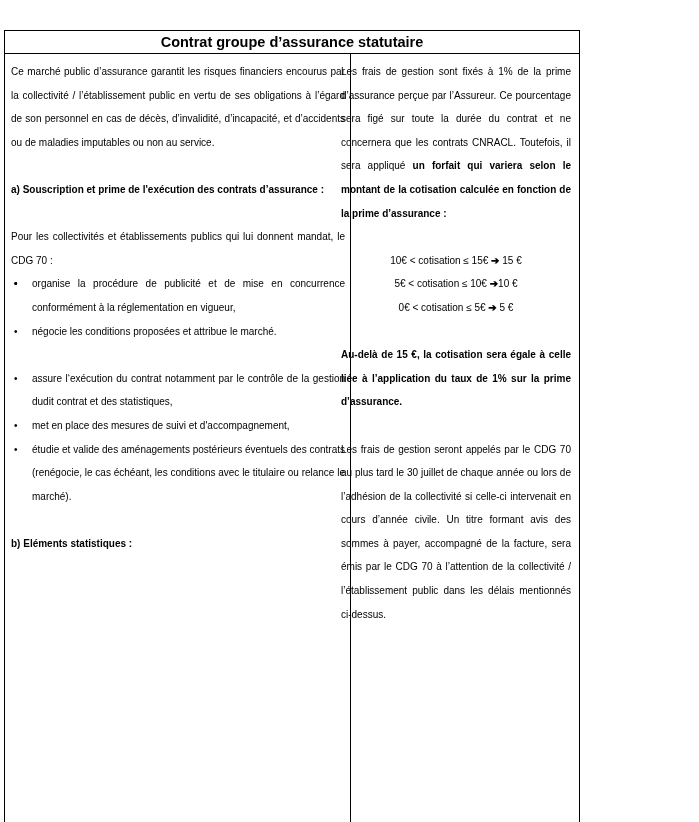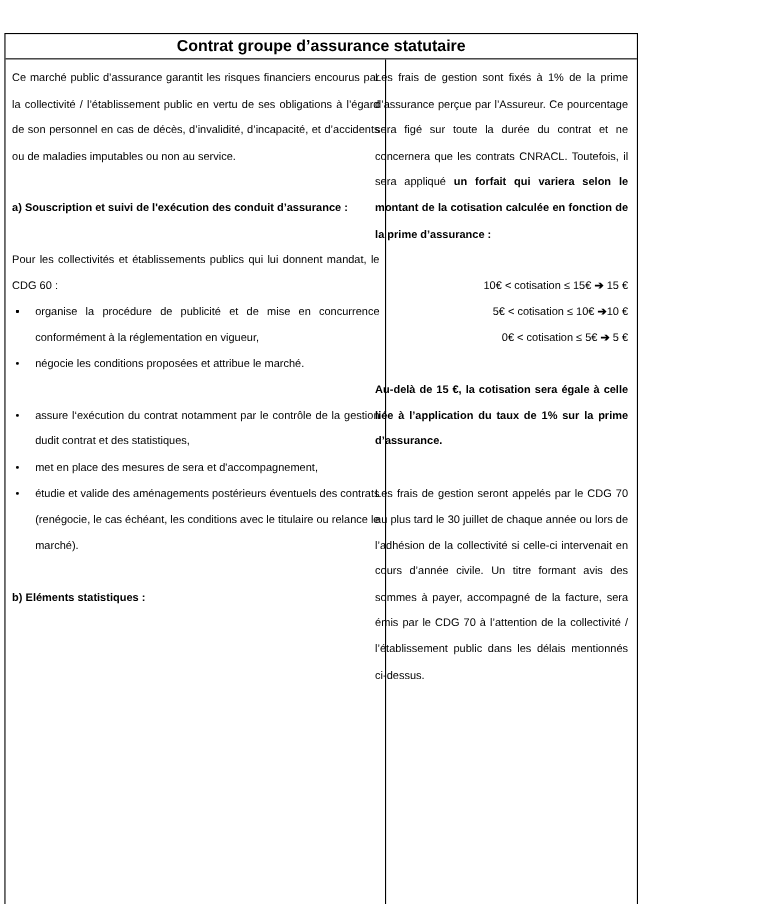--- a/index.html
+++ b/index.html
@@ -31,7 +31,7 @@
   <div class="col colL">
     <p>Ce marché public d’assurance garantit les risques financiers encourus par la collectivité / l’établissement public en vertu de ses obligations à l’égard de son personnel en cas de décès, d’invalidité, d’incapacité, et d’accidents ou de maladies imputables ou non au service.</p>
     <div class="gap"></div>
-    <p><b>a) Souscription et suivi de l'exécution des conduit d’assurance :</b></p>
+    <p><b>a) Souscription et prime de l'exécution des contrats d’assurance :</b></p>
     <div class="gap"></div>
     <p>Pour les collectivités et établissements publics qui lui donnent mandat, le CDG 60 :</p>
     <ul>

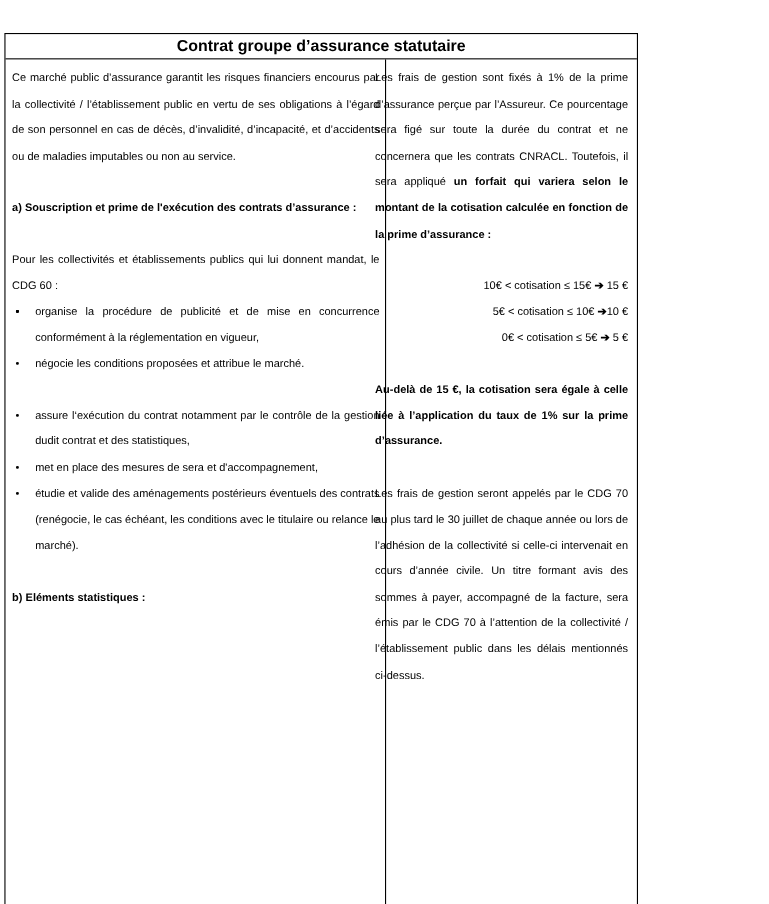--- a/index.html
+++ b/index.html
@@ -33,7 +33,7 @@
     <div class="gap"></div>
     <p><b>a) Souscription et prime de l'exécution des contrats d’assurance :</b></p>
     <div class="gap"></div>
-    <p>Pour les collectivités et établissements publics qui lui donnent mandat, le CDG 60 :</p>
+    <p>Pour les collectivités et établissements publics qui lui donnent mandat, le CDG 70 :</p>
     <ul>
       <li><span class="bul">•</span></li>
       <li><span class="bul">•</span></li>

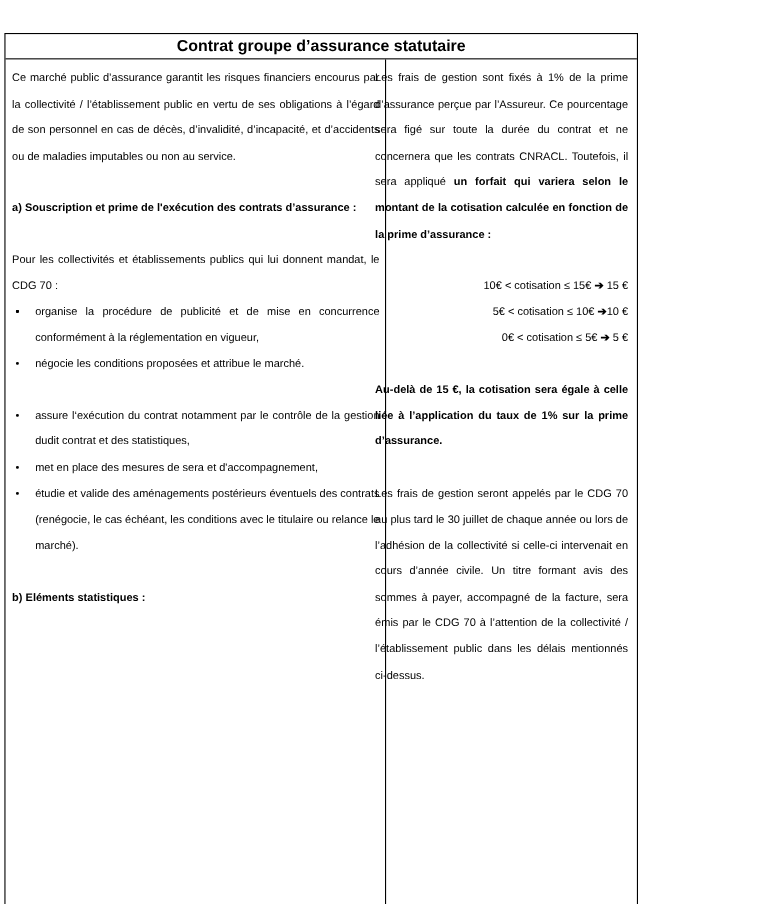--- a/index.html
+++ b/index.html
@@ -54,7 +54,7 @@
   <div class="col colR">
     <p><span>Les frais de gestion sont fixés à 1% de la prime d’assurance perçue par l’Assureur. Ce pourcentage sera figé sur toute la durée du contrat et ne concernera que les contrats CNRACL. Toutefois, il sera appliqué </span><b>un forfait qui variera selon le montant de la cotisation calculée en fonction de la prime d’assurance :</b></p>
     <div class="gap"></div>
-    <div style="text-align:right;">
+    <div style="text-align:center;">
       <p><span>10€ &lt; cotisation ≤ 15€</span> <b>➔</b><span> 15 €</span></p>
       <p><span>5€ &lt; cotisation  ≤ 10€</span> <b>➔</b><span>10 €</span></p>
       <p><span>0€ &lt; cotisation  ≤ 5€</span> <b>➔</b><span> 5 €</span></p>

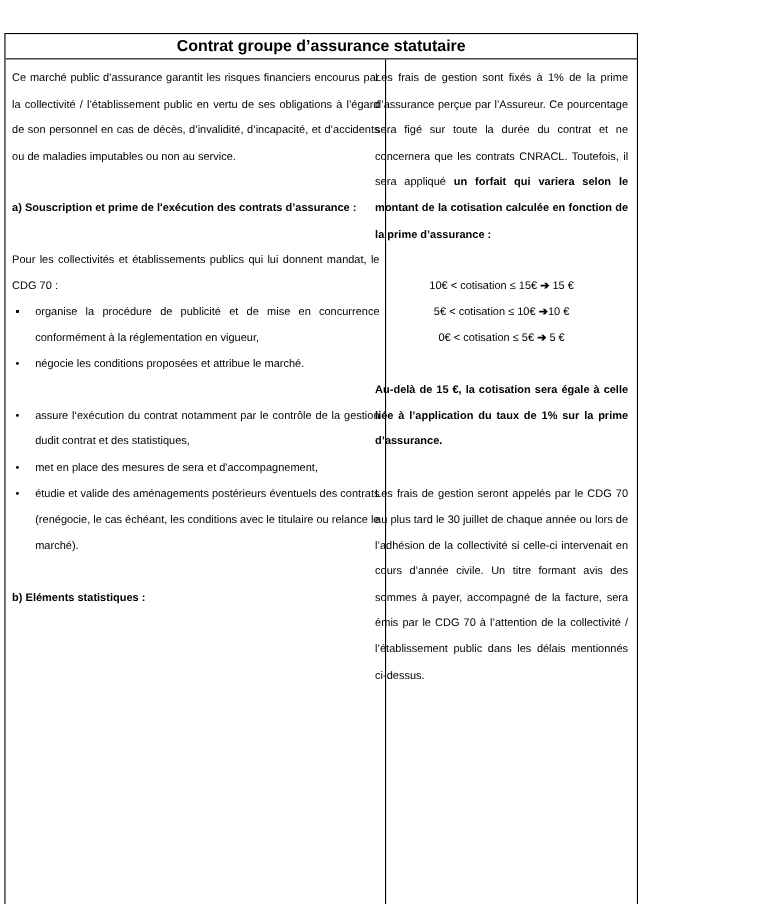--- a/index.html
+++ b/index.html
@@ -43,7 +43,7 @@
     <div class="gap"></div>
     <ul>
       <li><span class="bul">•</span><span>assure l‘exécution du contrat notamment par le contrôle de la gestion dudit contrat et des statistiques,</span></li>
-      <li><span class="bul">•</span><span>met en place des mesures de sera et d'accompagnement,</span></li>
+      <li><span class="bul">•</span><span>met en place des mesures de suivi et d'accompagnement,</span></li>
       <li><span class="bul">•</span><span>étudie et valide des aménagements postérieurs éventuels des contrats (renégocie, le cas échéant, les conditions avec le titulaire ou relance le marché).</span></li>
     </ul>
     <div class="gap"></div>

